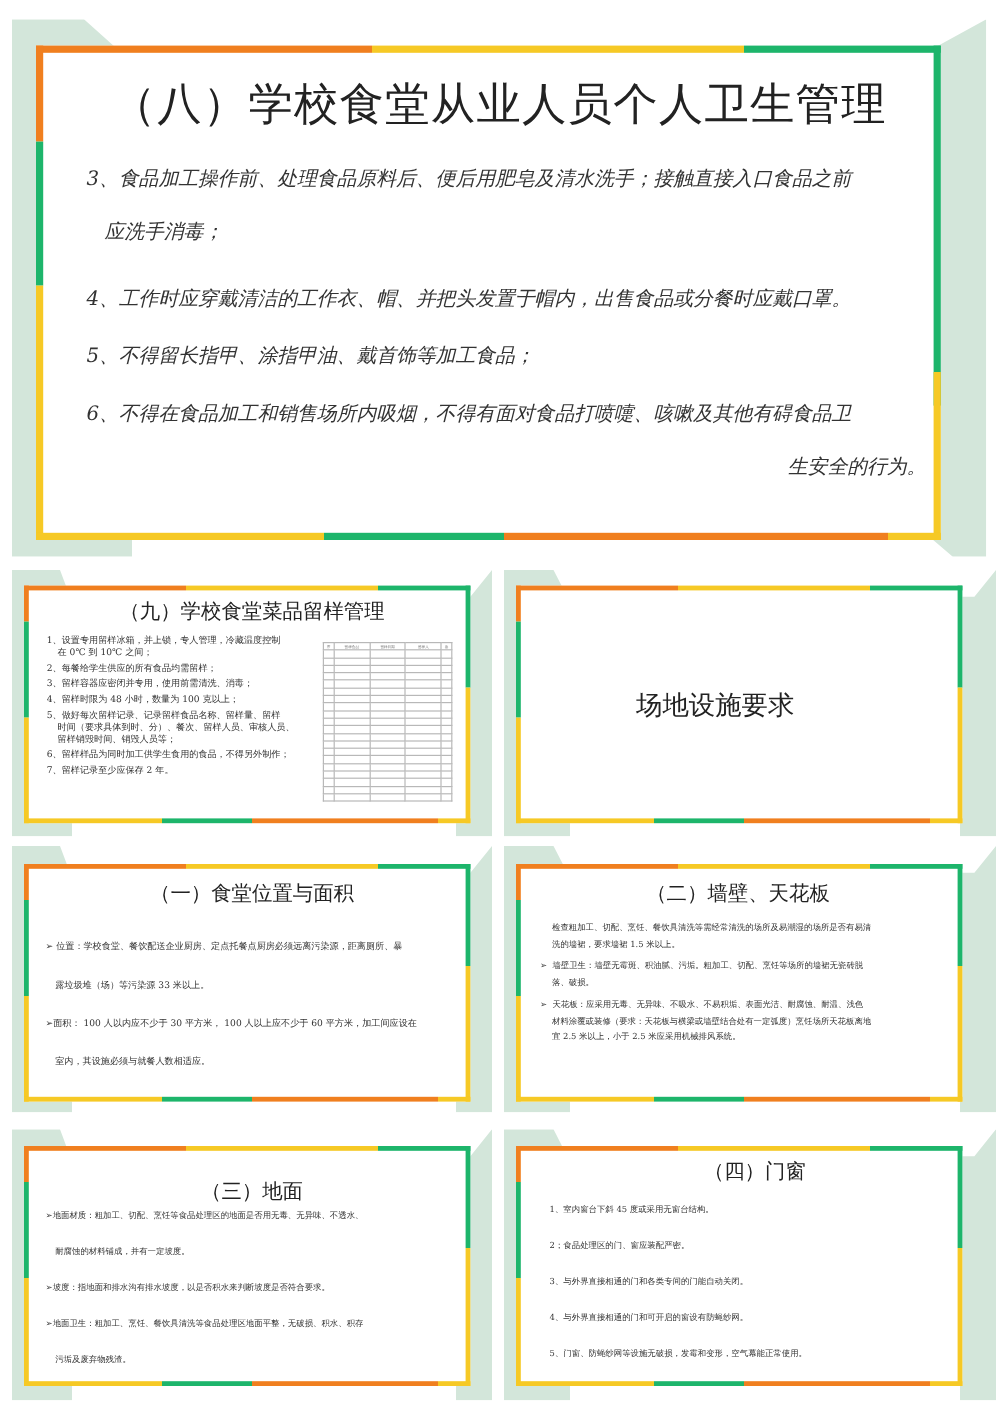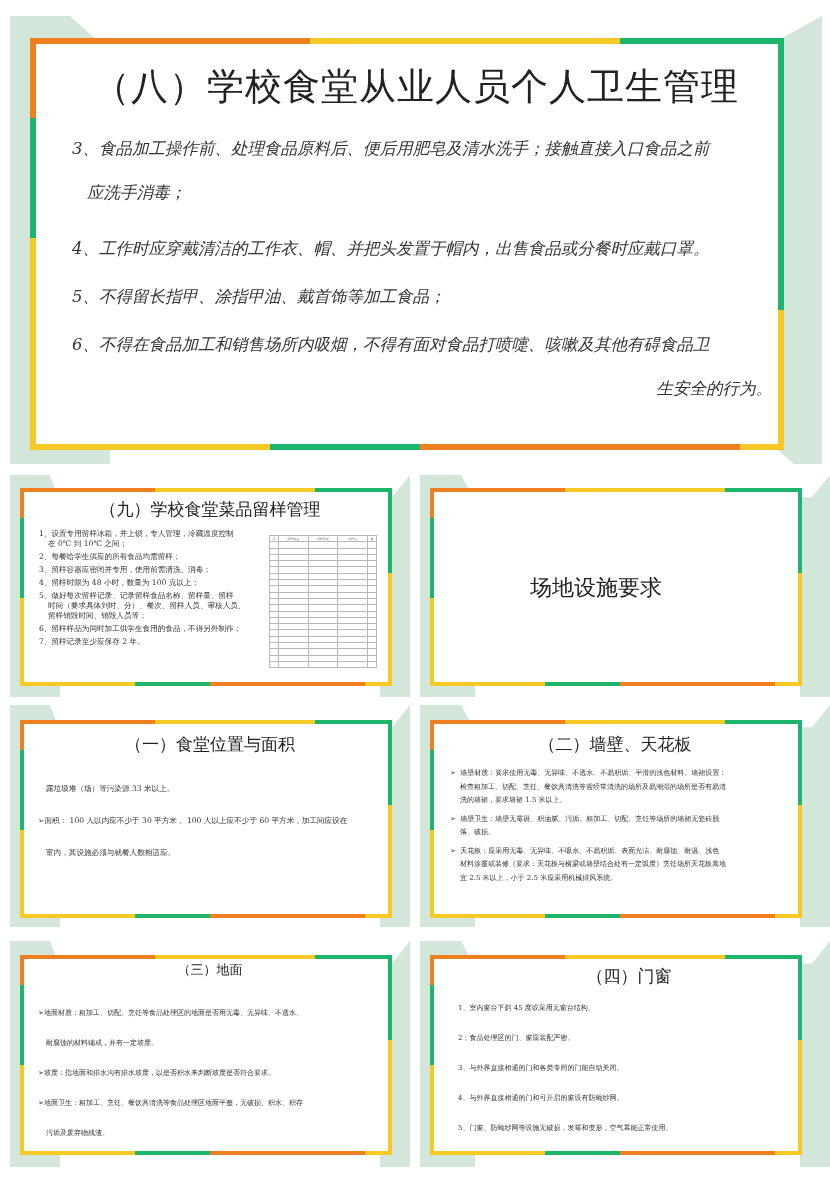--- a/index.html
+++ b/index.html
@@ -302,7 +302,6 @@
   <div class="title" style="top:28px;font-size:17px;left:-20px;">（二）墙壁、天花板</div>
   <div class="body-text" style="left:30px;top:62px;width:345px;font-size:7px;line-height:13.5px;">
     <div style="margin-bottom:5px;">
-      <p class="para"><span>➢</span>&nbsp; <span>墙壁材质：要求使用无毒、无异味、不透水、不易积垢、平滑的浅色材料。墙裙设置：</span></p>
       <p class="para" style="padding-left:10px;">检查粗加工、切配、烹饪、餐饮具清洗等需经常清洗的场所及易潮湿的场所是否有易清</p>
       <p class="para" style="padding-left:10px;">洗的墙裙，要求墙裙 1.5 米以上。</p>
     </div>

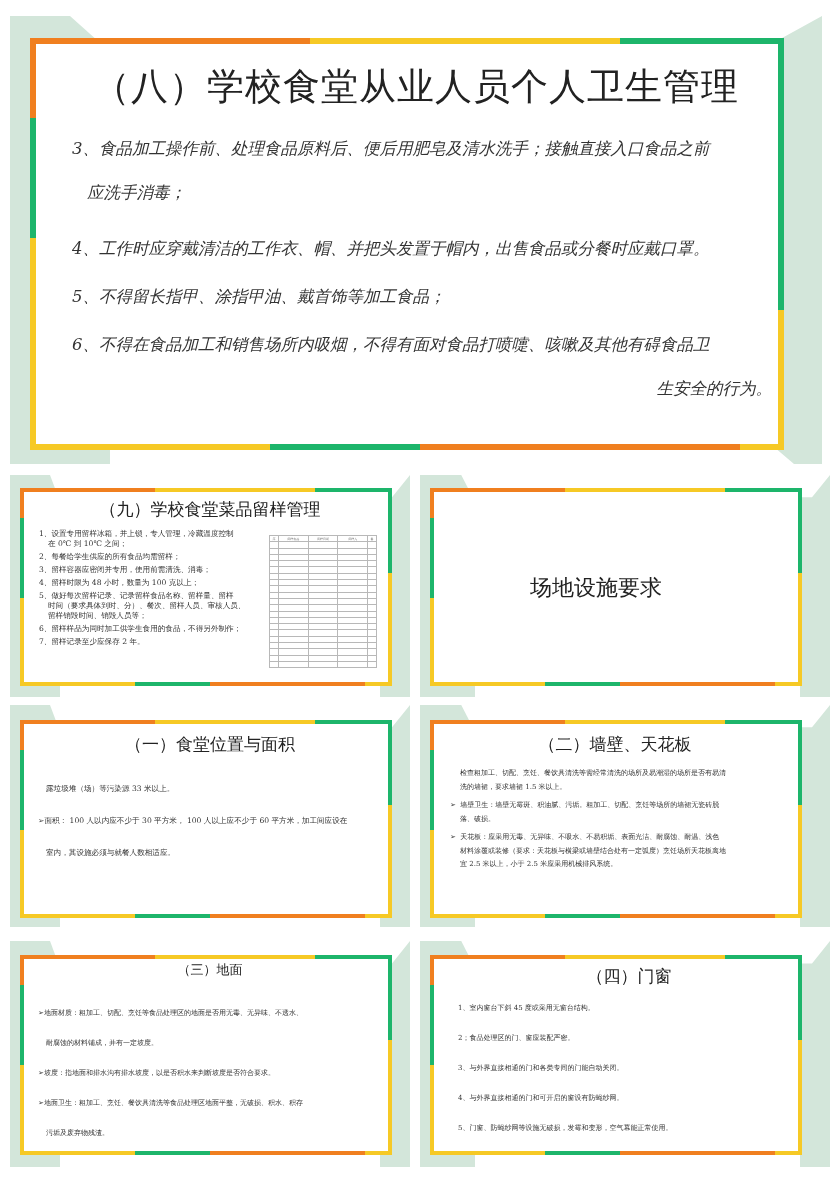--- a/index.html
+++ b/index.html
@@ -276,6 +276,7 @@
 
   <div class="title" style="top:28px;font-size:17px;">（一）食堂位置与面积</div>
   <div class="body-text" style="left:28px;top:79px;width:350px;font-size:7.6px;">
+    <p class="para" style="height:32px;"><span>➢</span> <span>位置：学校食堂、餐饮配送企业厨房、定点托餐点厨房必须远离污染源，距离厕所、暴</span></p>
     <p class="para" style="height:32px;padding-left:8px;">露垃圾堆（场）等污染源 33 米以上。</p>
     <p class="para" style="height:32px;"><span>➢</span><span>面积： 100 人以内应不少于  30  平方米， 100 人以上应不少于 60  平方米，加工间应设在</span></p>
     <p class="para" style="padding-left:8px;">室内，其设施必须与就餐人数相适应。</p>

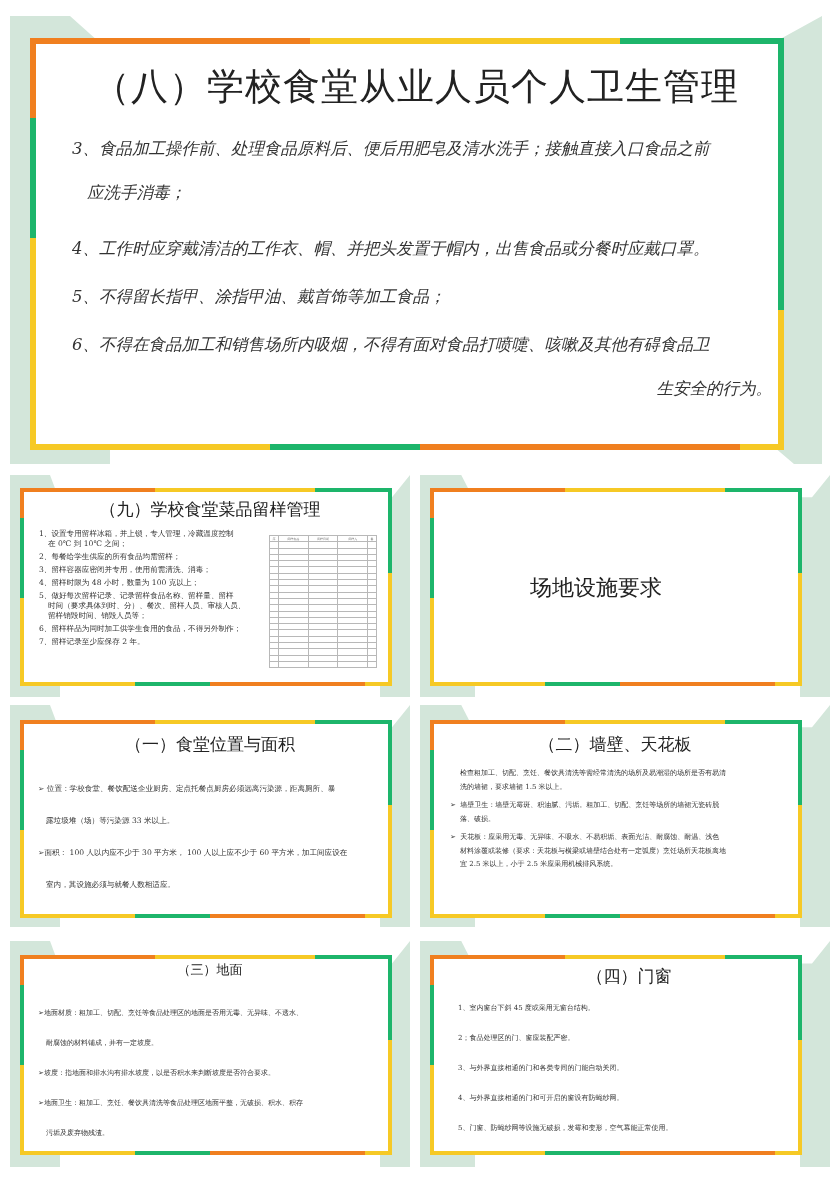--- a/index.html
+++ b/index.html
@@ -335,7 +335,7 @@
   <div class="bar" style="left:200px;top:216px;width:155px;height:4px;background:#f07f1f;"></div>
   <div class="bar" style="left:355px;top:216px;width:27px;height:4px;background:#f6c925;"></div>
 
-  <div class="title" style="top:26px;font-size:13px;">（三）地面</div>
+  <div class="title" style="top:46px;font-size:17px;">（三）地面</div>
   <div class="body-text" style="left:28px;top:73px;width:350px;font-size:7px;">
     <p class="para" style="height:30px;"><span>➢</span><span>地面材质：粗加工、切配、烹饪等食品处理区的地面是否用无毒、无异味、不透水、</span></p>
     <p class="para" style="height:30px;padding-left:8px;">耐腐蚀的材料铺成，并有一定坡度。</p>

